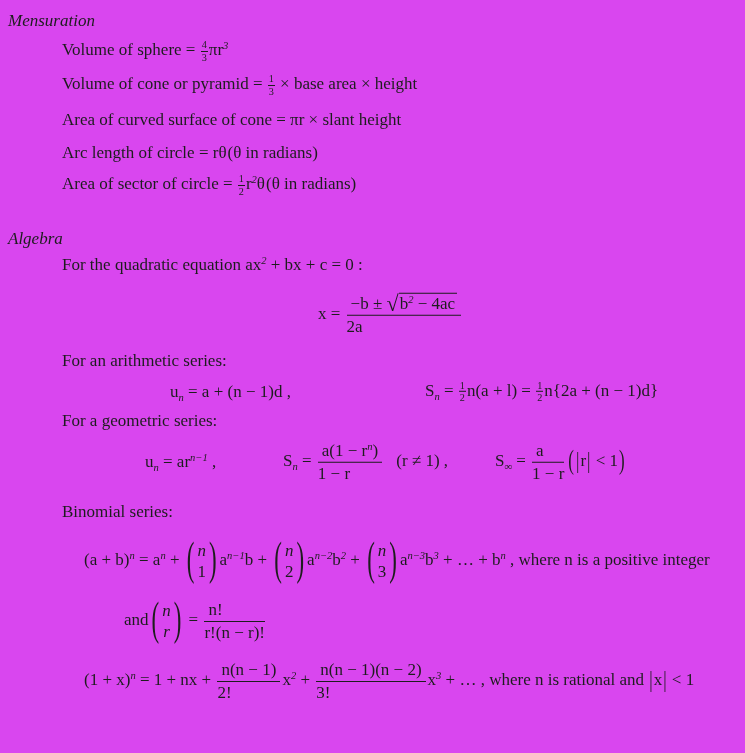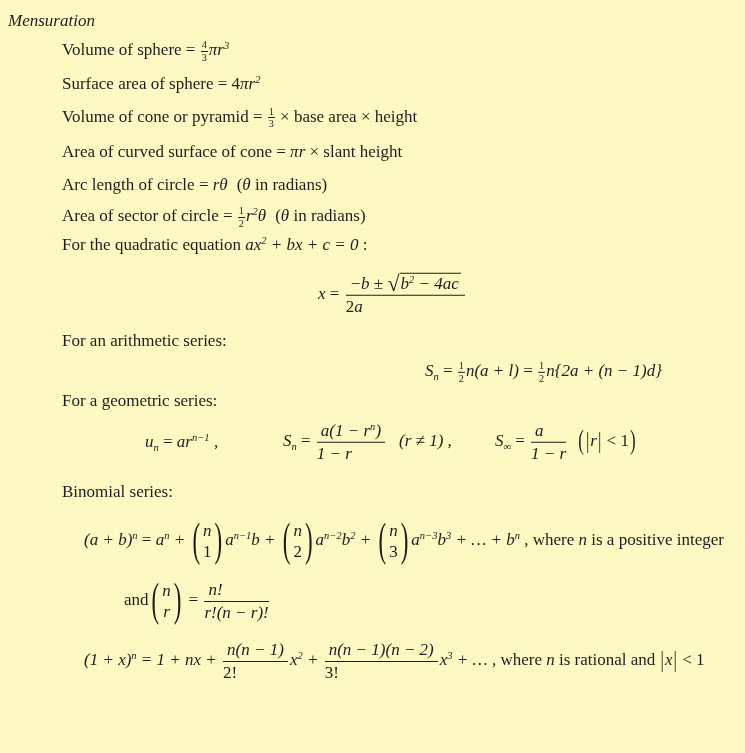--- a/index.html
+++ b/index.html
@@ -5,7 +5,7 @@
   html,body{margin:0;padding:0;background:#ffffff;}
   .page{
     width:745px;height:753px;box-sizing:border-box;overflow:hidden;
-    background:#fef9c3;color:#1d1d1d;
+    background:#d946ef;color:#1d1d1d;
     font-family:"Liberation Serif","DejaVu Serif",serif;
     font-size:17px;line-height:1.3;position:relative;
     padding:10px 4px 0 8px;

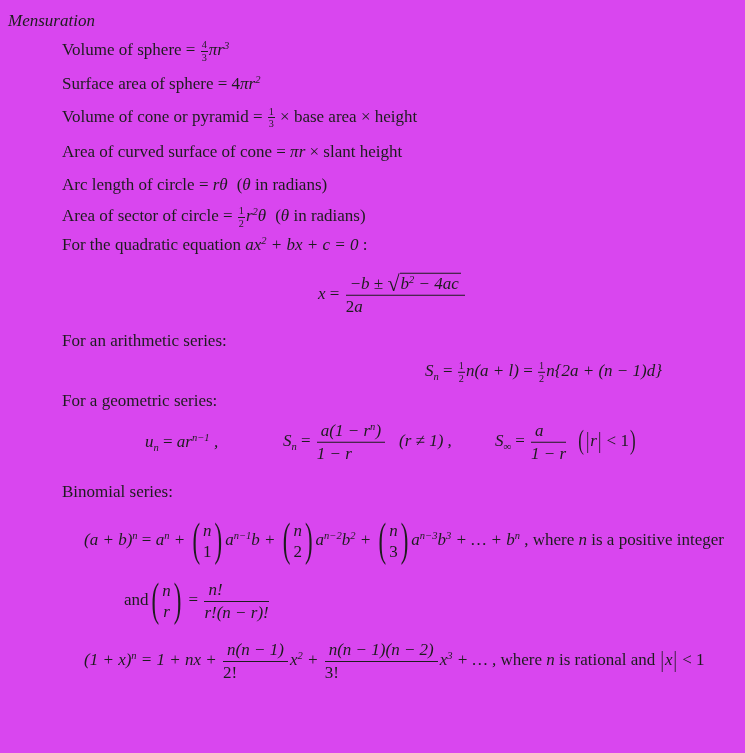--- a/index.html
+++ b/index.html
@@ -12,7 +12,7 @@
   }
   .hd{font-style:italic;height:22px;}
   .fl{margin-left:54px;white-space:nowrap;}
-  .m{font-style:italic;}
+  .m{}
   .t{font-style:normal;}
   .sp{font-size:0.62em;vertical-align:0.55em;font-style:italic;line-height:0;}
   .sb{font-size:0.62em;vertical-align:-0.35em;font-style:italic;line-height:0;}

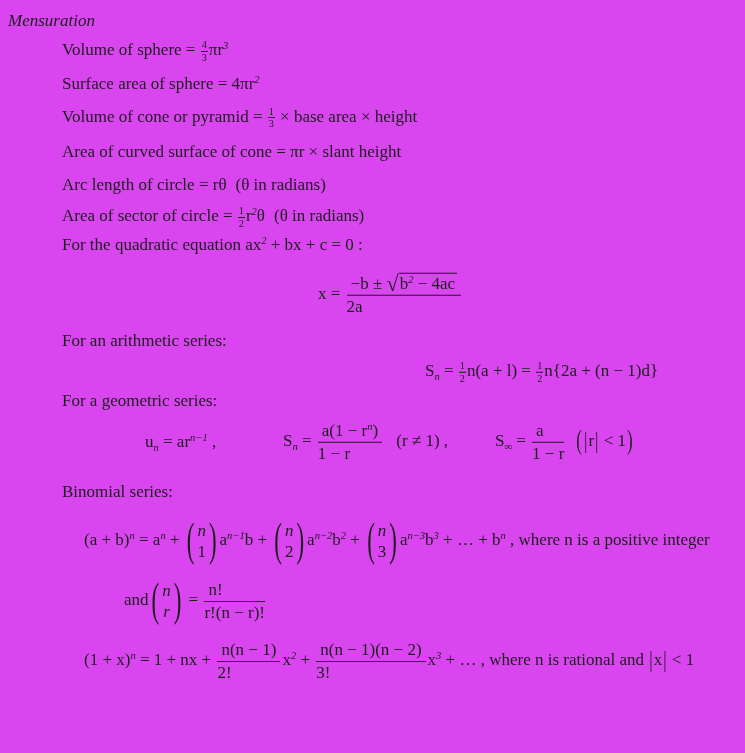--- a/index.html
+++ b/index.html
@@ -44,7 +44,6 @@
 
   <div class="fl" style="margin-top:7px"><span class="t">Volume of sphere = </span><span class="sfrac"><span class="fn">4</span><span class="fd">3</span></span><span class="m">πr</span><span class="sp">3</span></div>
 
-  <div class="fl" style="margin-top:10px"><span class="t">Surface area of sphere = </span><span class="t">4</span><span class="m">πr</span><span class="sp">2</span></div>
 
   <div class="fl" style="margin-top:10px"><span class="t">Volume of cone or pyramid = </span><span class="sfrac"><span class="fn">1</span><span class="fd">3</span></span><span class="t"> × base area × height</span></div>
 

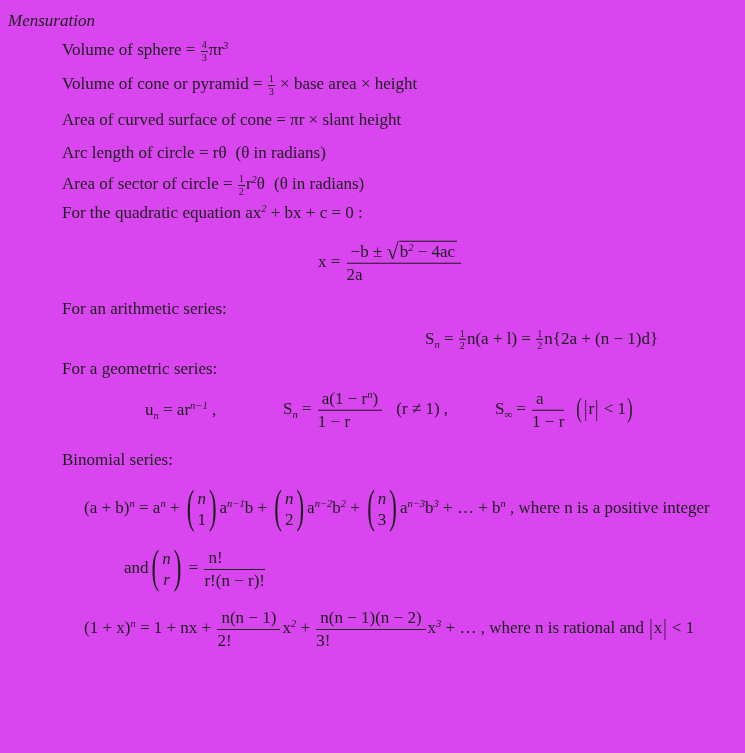--- a/index.html
+++ b/index.html
@@ -32,7 +32,7 @@
   .row{position:relative;}
   .abs{position:absolute;top:50%;transform:translateY(-50%);white-space:nowrap;line-height:22px;}
   .vrow{white-space:nowrap;}
-  .gap{margin-left:9px;}
+  .gap{margin-left:1px;}
   .gap2{margin-left:12px;}
 </style>
 </head>

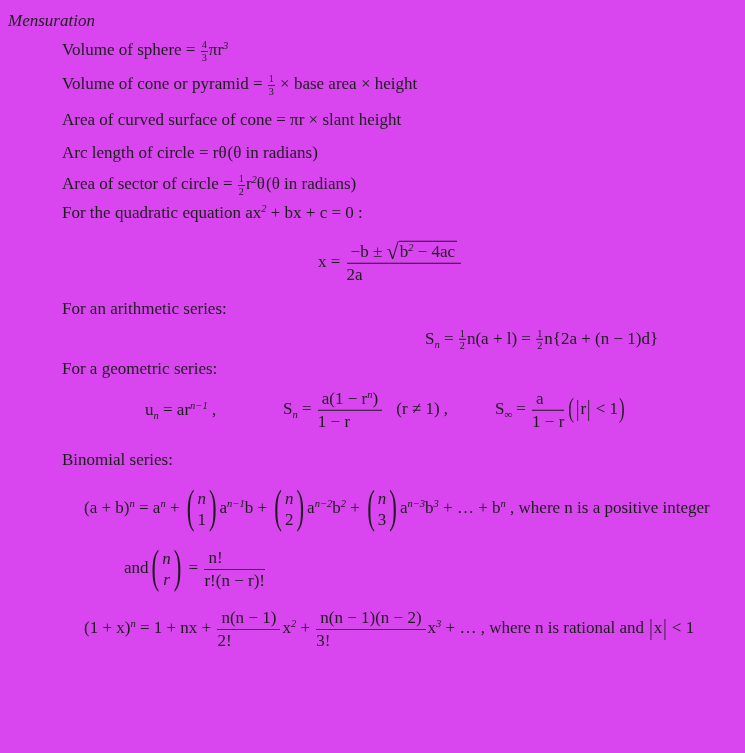--- a/index.html
+++ b/index.html
@@ -53,6 +53,7 @@
 
   <div class="fl" style="margin-top:9px"><span class="t">Area of sector of circle = </span><span class="sfrac"><span class="fn">1</span><span class="fd">2</span></span><span class="m">r</span><span class="sp">2</span><span class="m">θ</span><span class="t gap"><span class="t">(</span><span class="m">θ</span><span class="t"> in radians)</span></span></div>
 
+  <div class="hd" style="margin-top:30px">Algebra</div>
 
   <div class="fl" style="margin-top:4px"><span class="t">For the quadratic equation </span><span class="m">ax</span><span class="sp">2</span><span class="m"> + bx + c = 0</span><span class="t"> :</span></div>
 

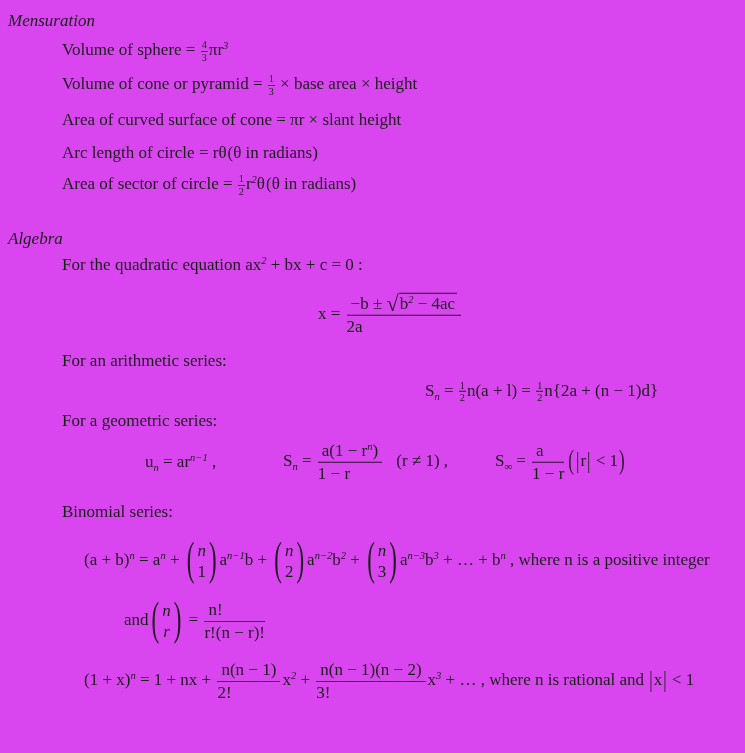--- a/index.html
+++ b/index.html
@@ -64,6 +64,7 @@
   <div class="fl" style="margin-top:6px">For an arithmetic series:</div>
 
   <div class="row" style="height:36px;margin-top:2px">
+    <span class="abs" style="left:162px"><span class="m">u</span><span class="sb">n</span><span class="t"> = </span><span class="m">a + (n − 1)d</span><span class="m"> ,</span></span>
     <span class="abs" style="left:417px"><span class="m">S</span><span class="sb">n</span><span class="t"> = </span><span class="sfrac"><span class="fn">1</span><span class="fd">2</span></span><span class="m">n(a + l)</span><span class="t"> = </span><span class="sfrac"><span class="fn">1</span><span class="fd">2</span></span><span class="m">n{2a + (n − 1)d}</span></span>
   </div>
 

